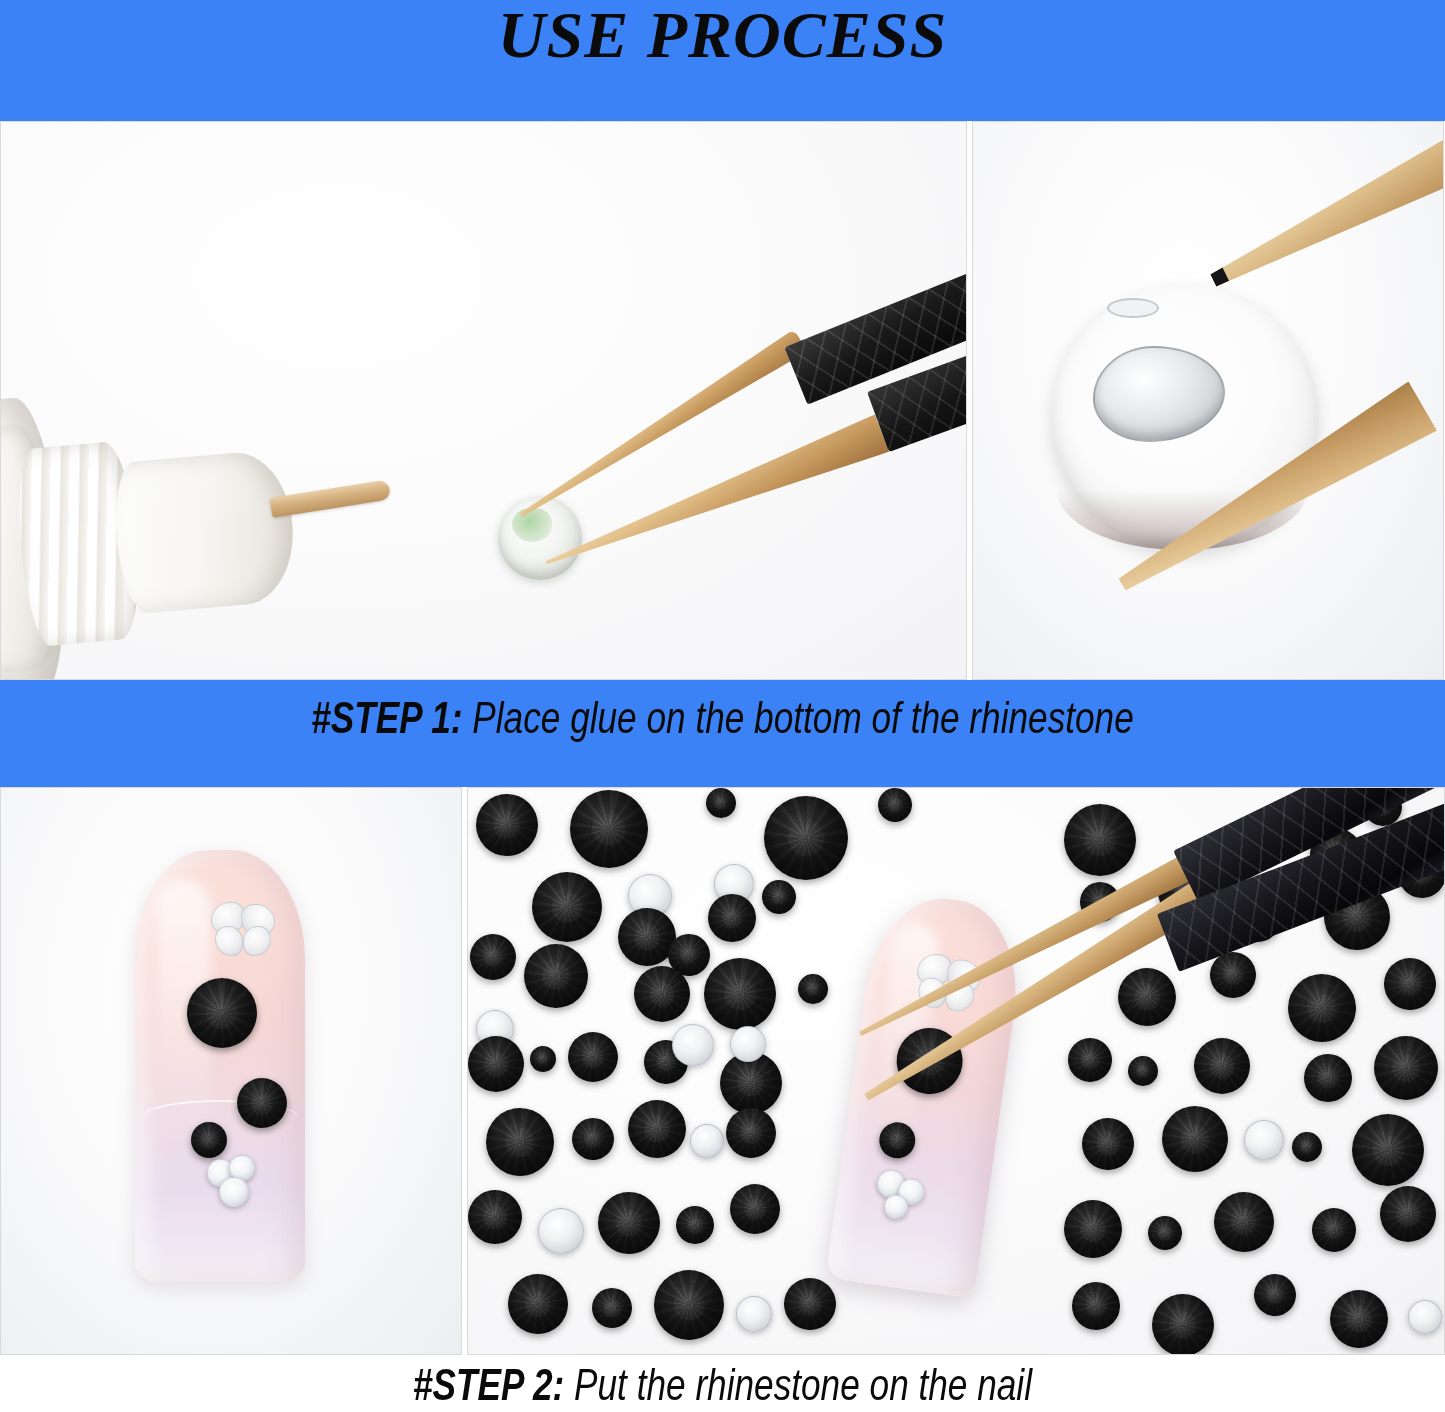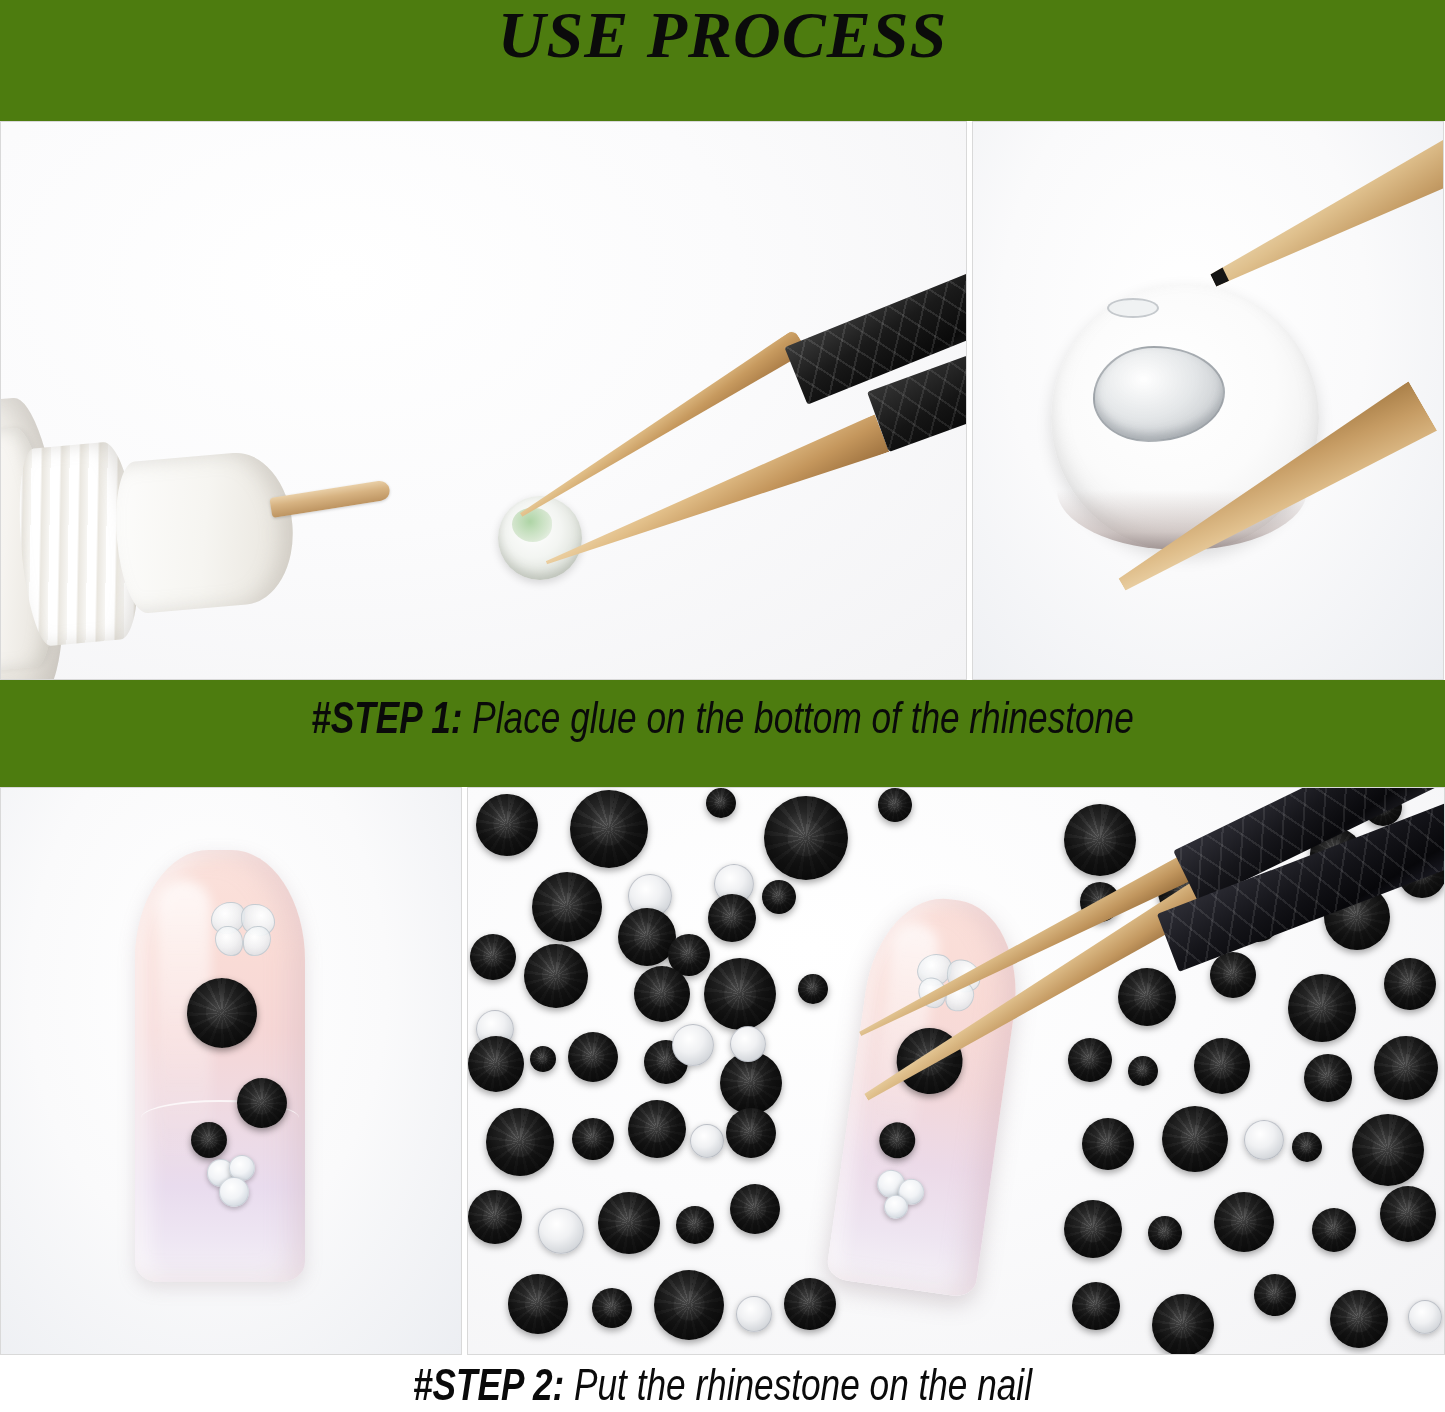--- a/index.html
+++ b/index.html
@@ -16,7 +16,7 @@
     position: relative;
     width: 1445px;
     height: 1268px;
-    background: #4d7c0f;
+    background: #3b82f6;
   }
 
   

